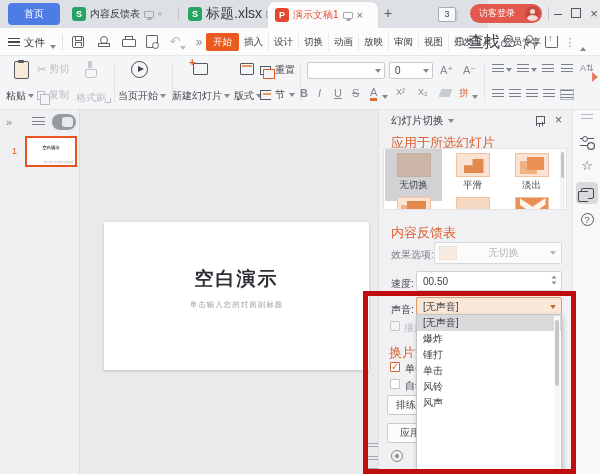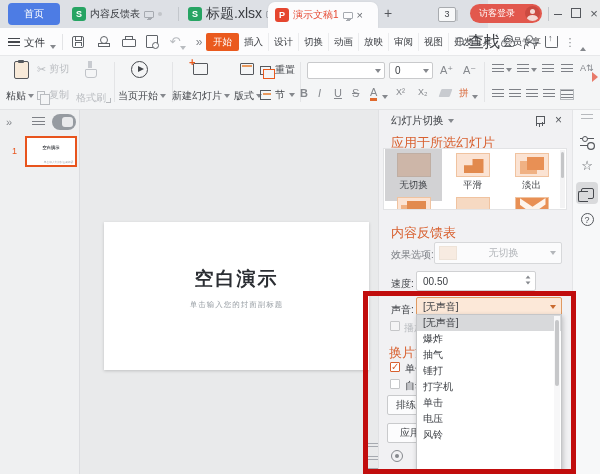--- a/index.html
+++ b/index.html
@@ -418,7 +418,7 @@
     </div>
 
     <div class="prow-label" style="left:12px;top:167px;">速度:</div>
-    <div class="abs" style="left:37px;top:161px;width:120px;height:20px;background:#fff;border:1px solid #d0d1d3;border-radius:2px;">
+    <div class="abs" style="left:37px;top:161px;width:146px;height:20px;background:#fff;border:1px solid #d0d1d3;border-radius:2px;">
       <span style="position:absolute;left:6px;top:4px;font-size:10px;color:#3a3d42;">00.50</span>
       <span class="spin">
           <span class="tri-up"></span>

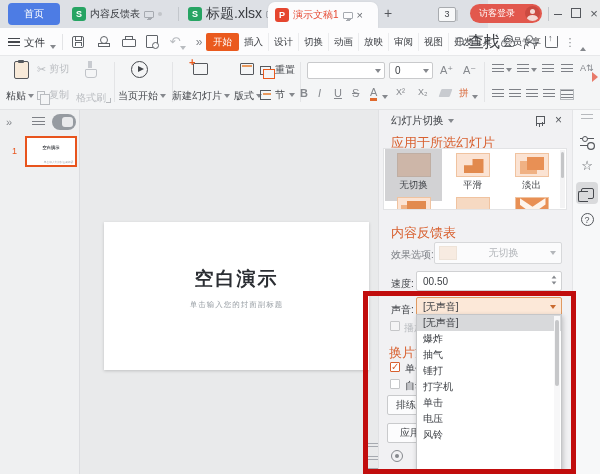--- a/index.html
+++ b/index.html
@@ -448,7 +448,6 @@
     <div class="dropdown">
       <div class="ditem sel">[无声音]</div>
       <div class="ditem">爆炸</div>
-      <div class="ditem">抽气</div>
       <div class="ditem">锤打</div>
       <div class="ditem">打字机</div>
       <div class="ditem">单击</div>

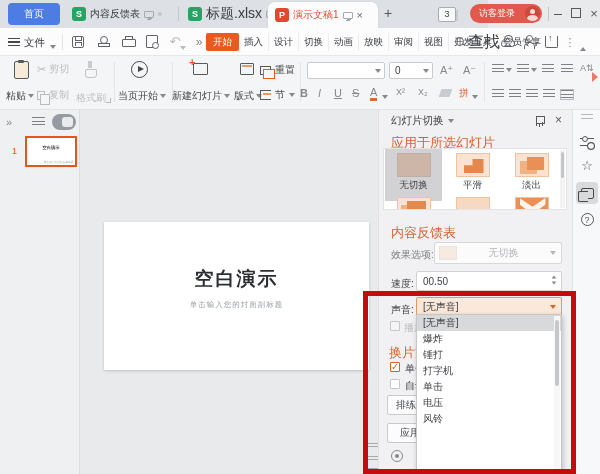--- a/index.html
+++ b/index.html
@@ -449,7 +449,6 @@
       <div class="ditem sel">[无声音]</div>
       <div class="ditem">爆炸</div>
       <div class="ditem">锤打</div>
-      <div class="ditem">打字机</div>
       <div class="ditem">单击</div>
       <div class="ditem">电压</div>
       <div class="ditem">风铃</div>

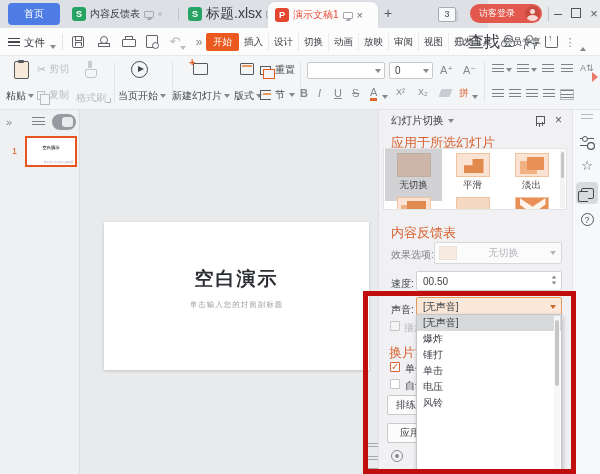--- a/index.html
+++ b/index.html
@@ -450,7 +450,6 @@
       <div class="ditem">爆炸</div>
       <div class="ditem">锤打</div>
       <div class="ditem">单击</div>
-      <div class="ditem">电压</div>
       <div class="ditem">风铃</div>
       <div class="dscroll"></div>
     </div>

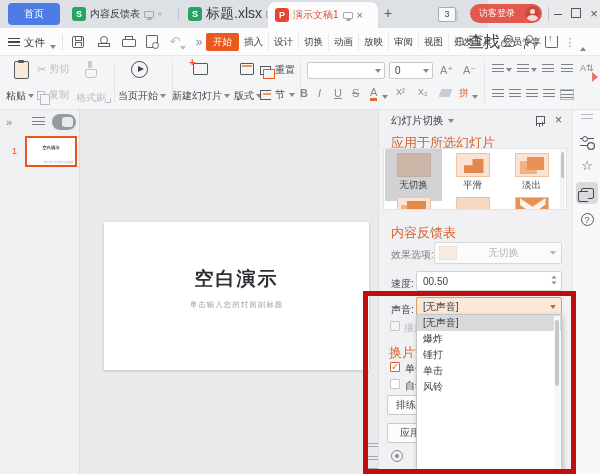--- a/index.html
+++ b/index.html
@@ -451,6 +451,7 @@
       <div class="ditem">锤打</div>
       <div class="ditem">单击</div>
       <div class="ditem">风铃</div>
+      <div class="ditem">风声</div>
       <div class="dscroll"></div>
     </div>
   </div>

